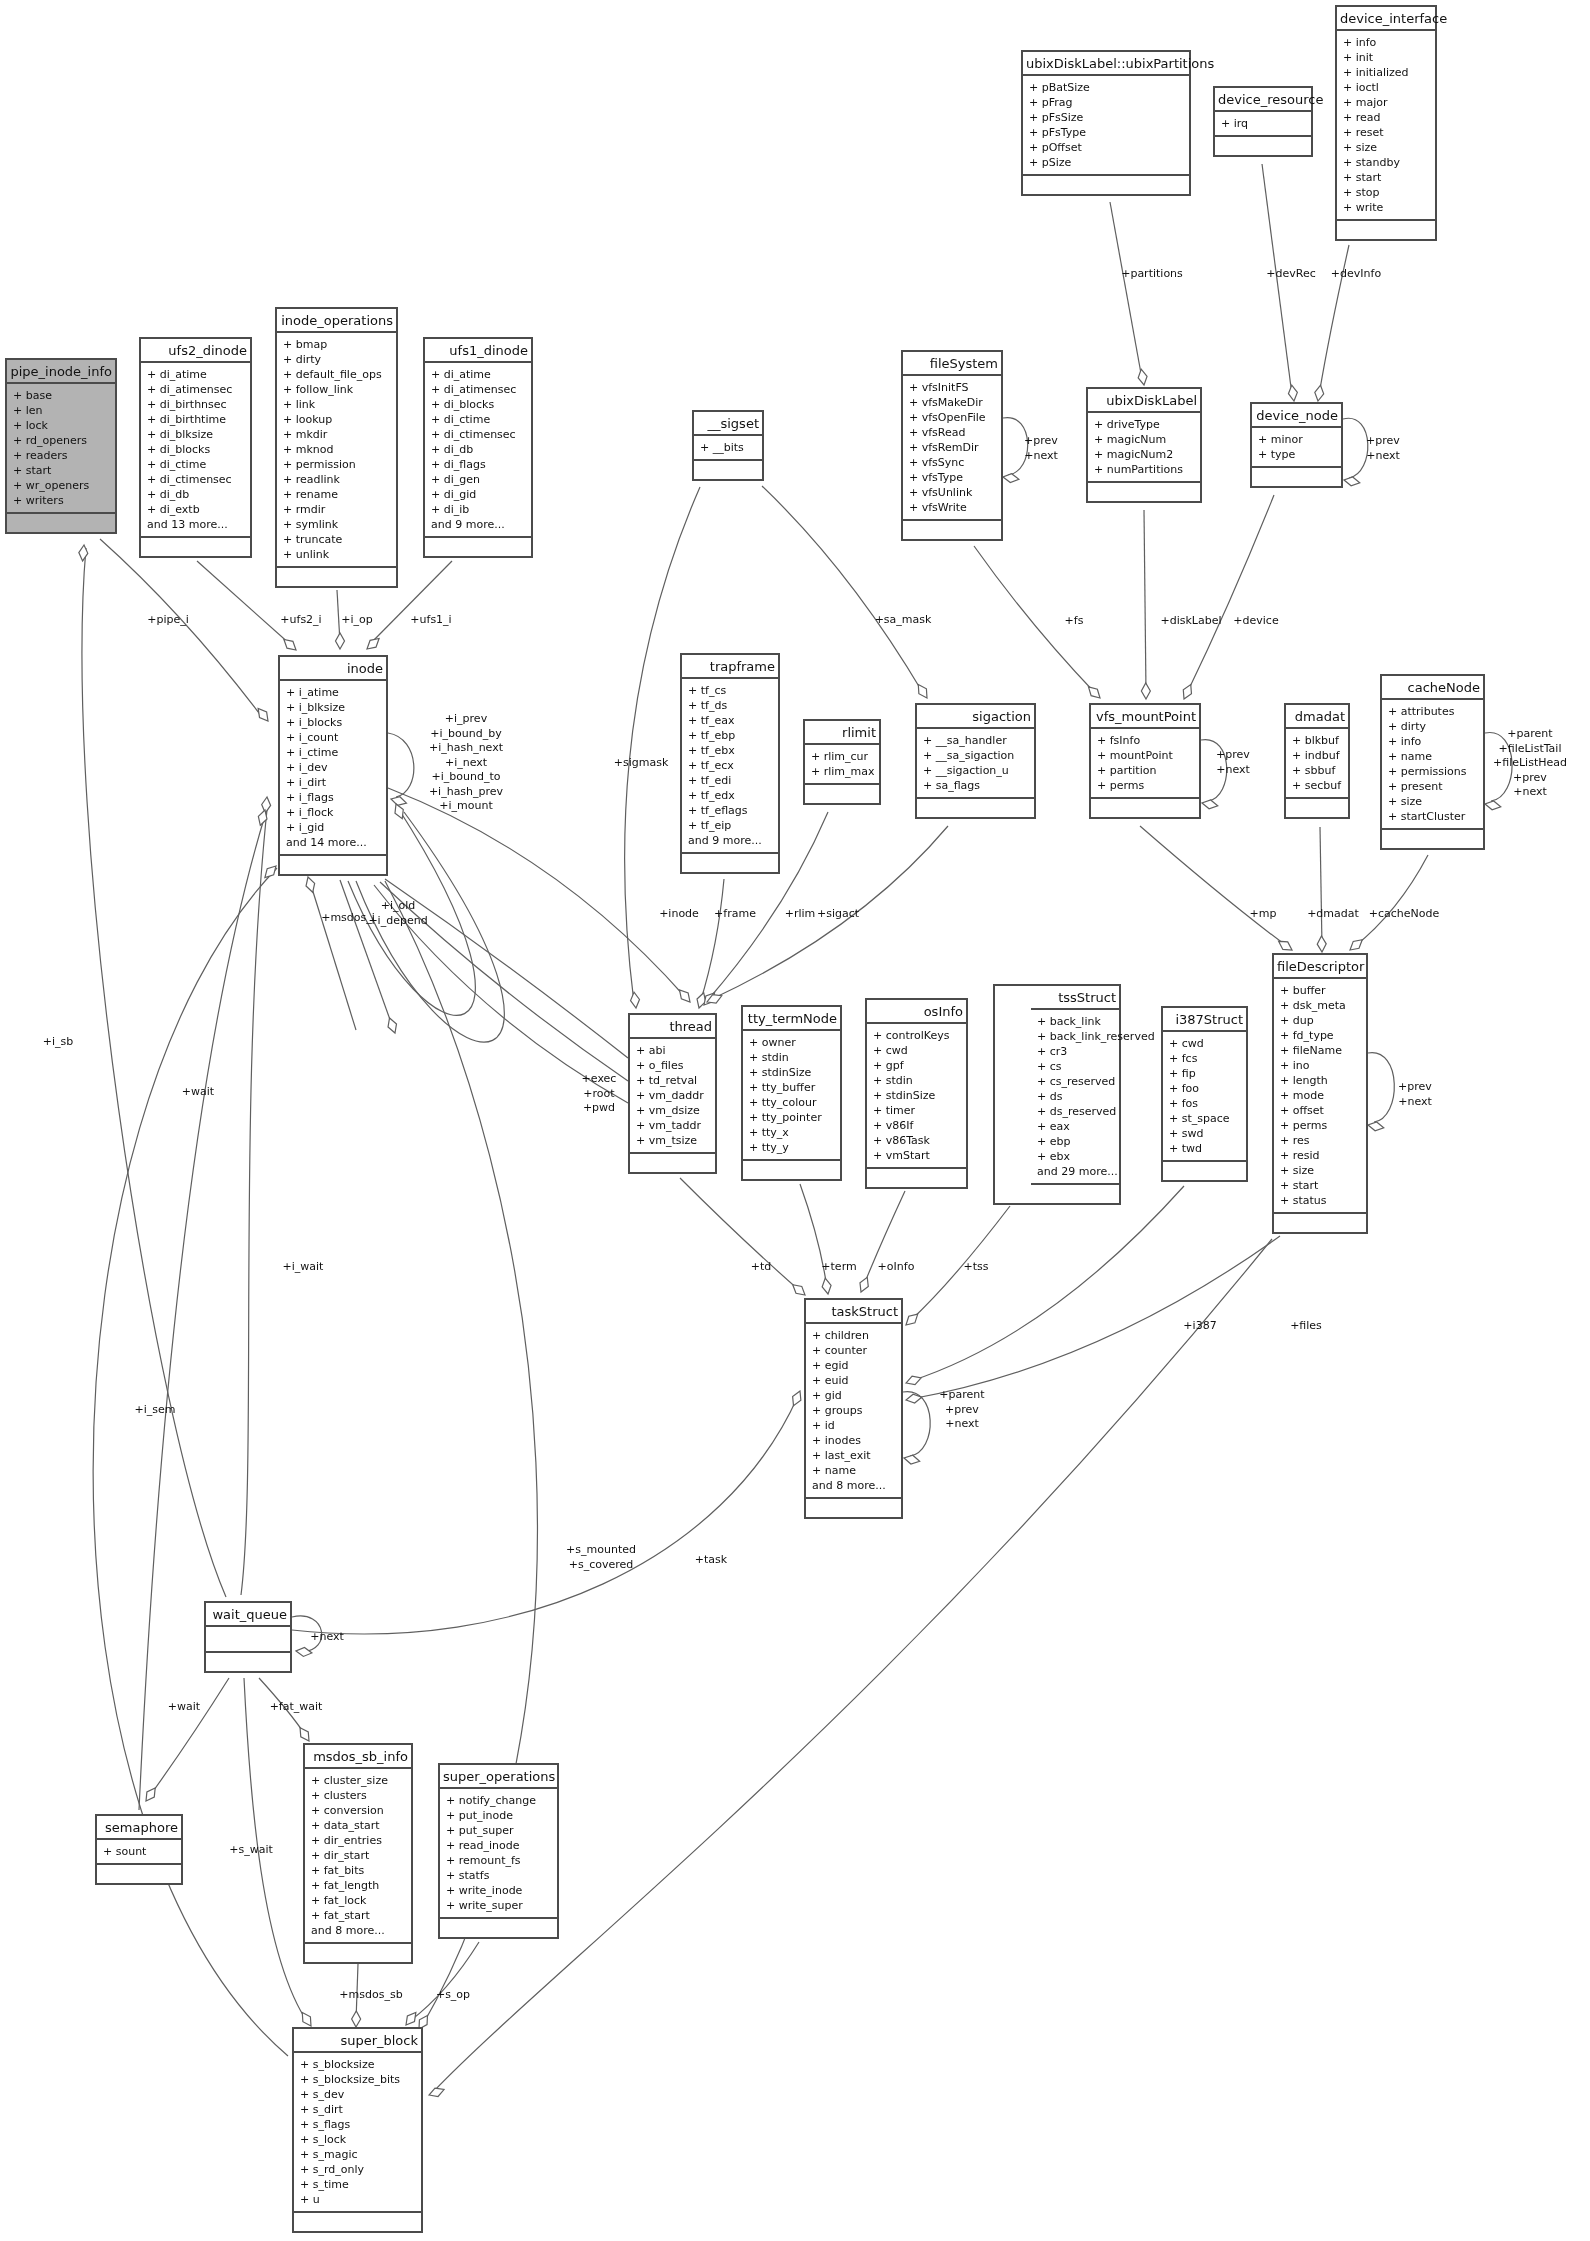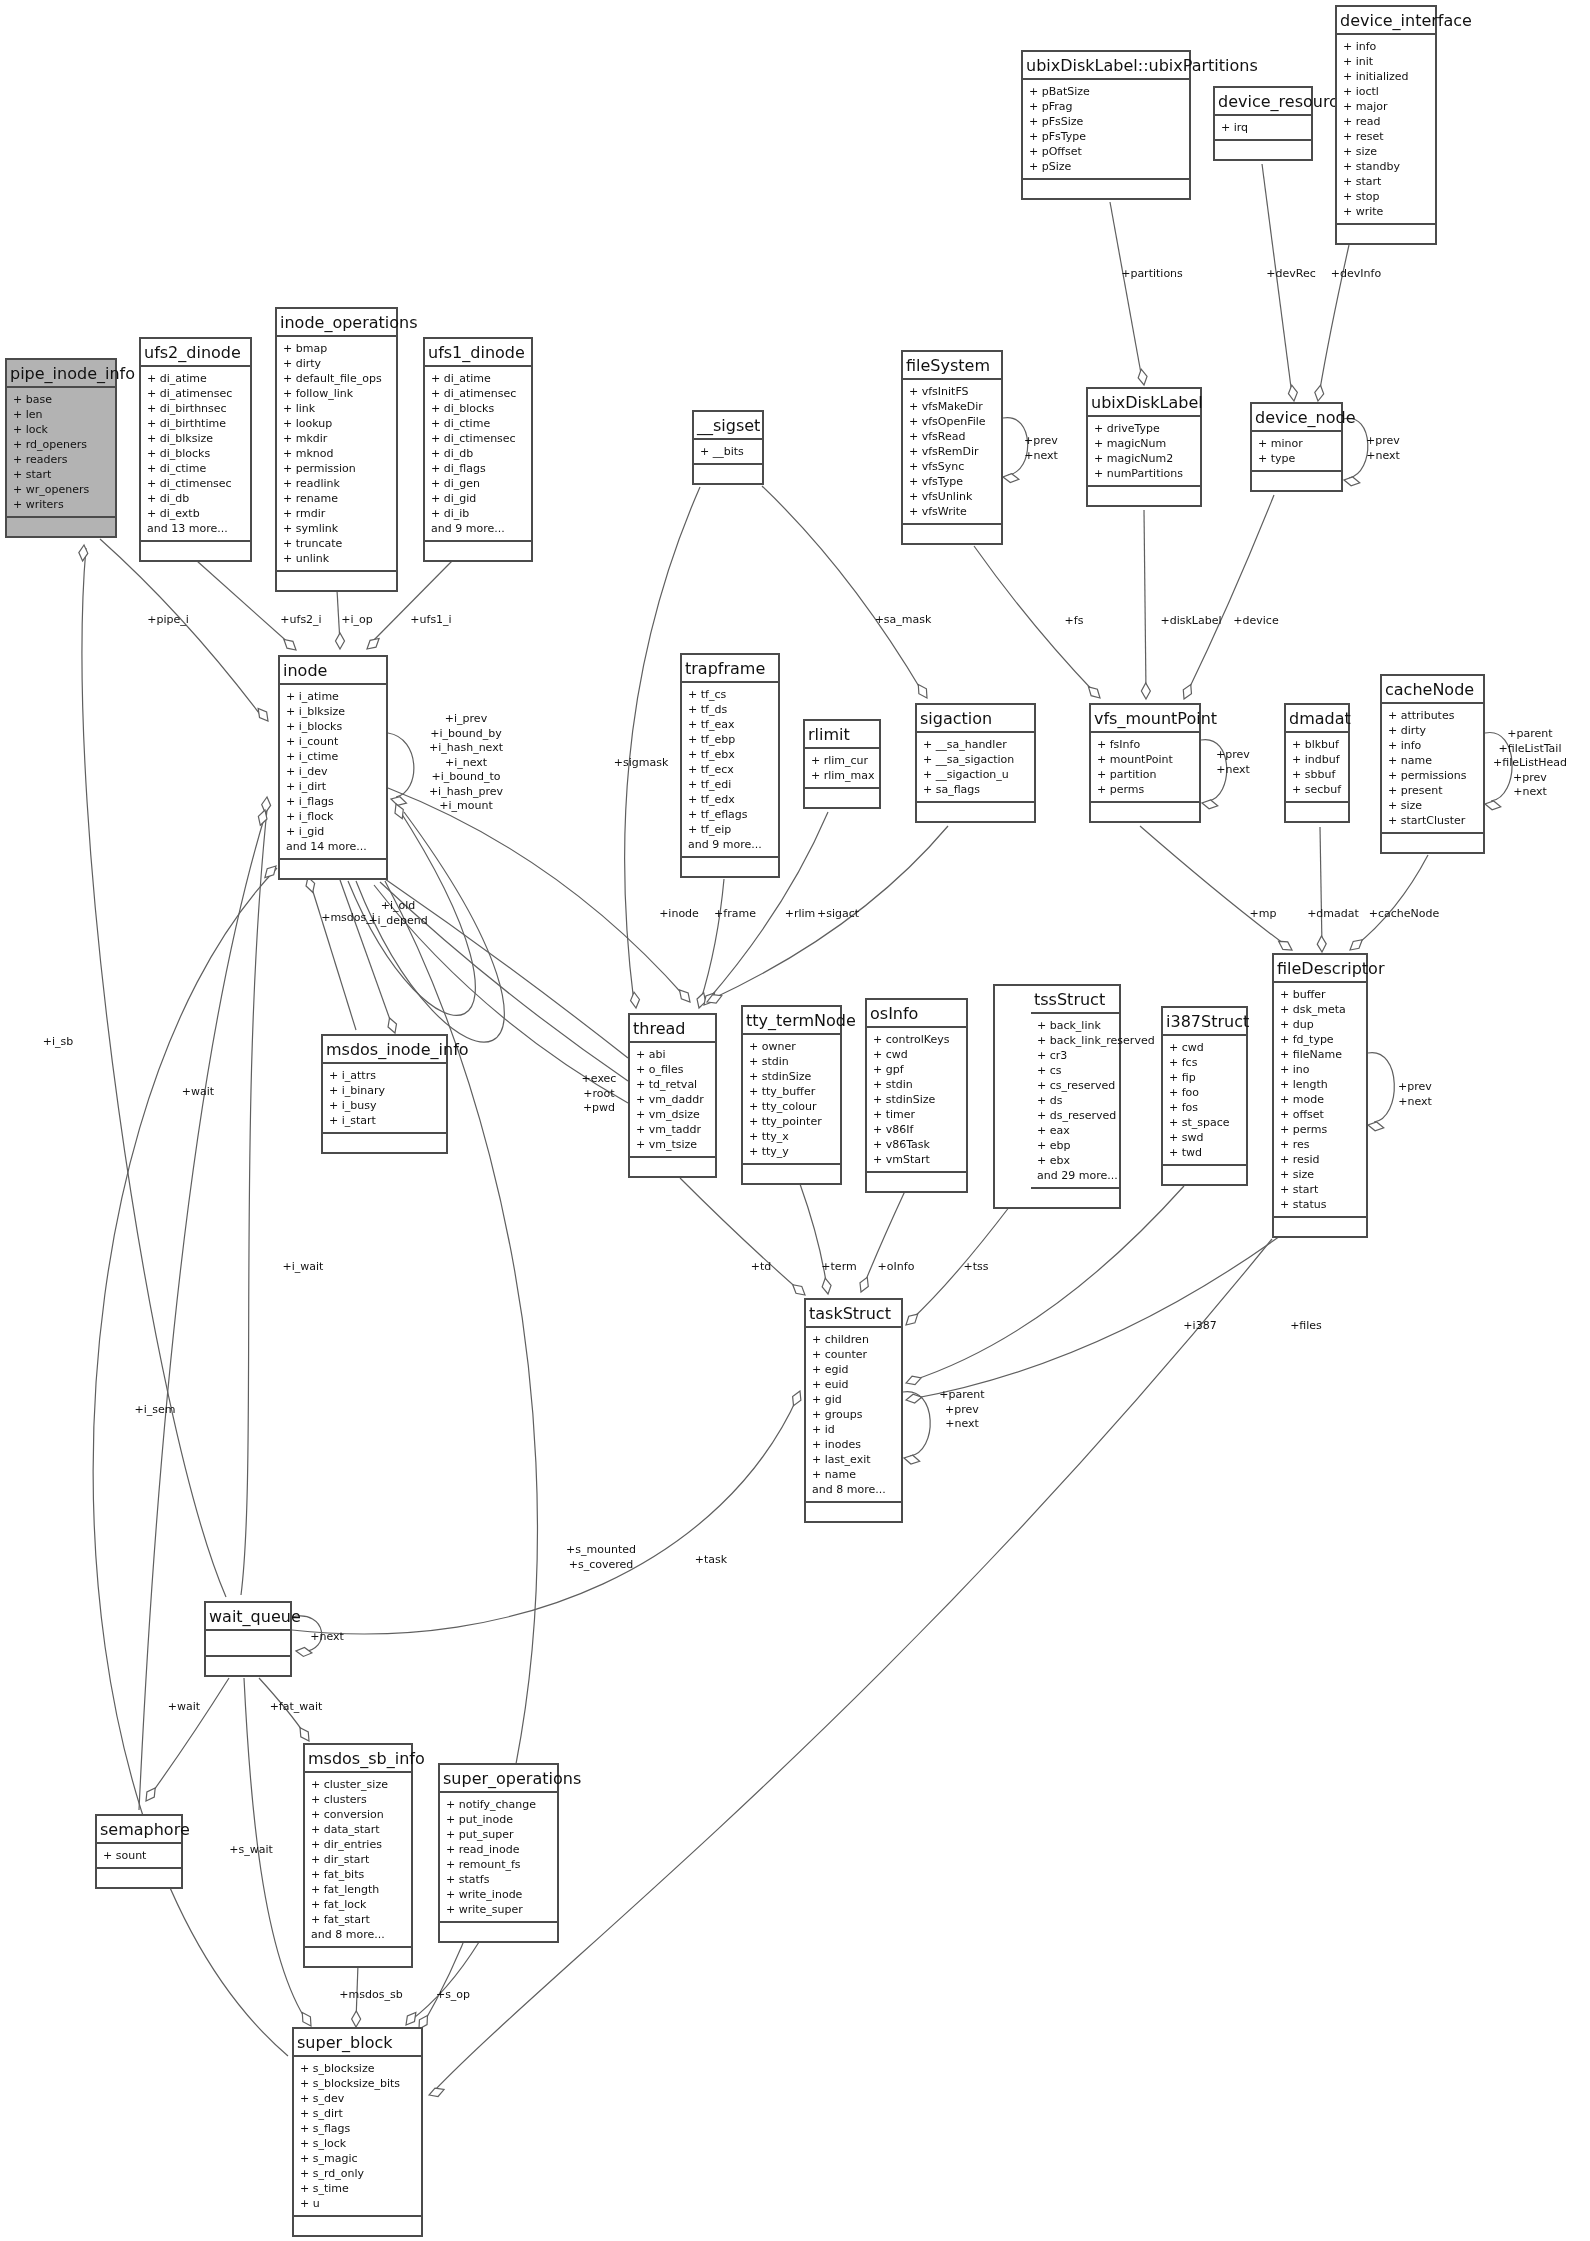--- a/index.html
+++ b/index.html
@@ -8,7 +8,7 @@
   #edge-svg{position:absolute;left:0;top:0;width:1590px;height:2241px;}
   .class-box{position:absolute;background:#fff;border:2px solid #4b4b4b;box-sizing:border-box;}
   .class-box.gray, .class-box.gray .class-attrs, .class-box.gray .class-extra{background:#b3b3b3;}
-  .class-title{font-size:16px;text-align:left;padding:4px 3px 3px 3px;
+  .class-title{font-size:13px;text-align:right;padding:4px 3px 3px 3px;
                border-bottom:2px solid #4b4b4b;white-space:nowrap;color:#111;}
   .class-attrs{padding:4px 6px;min-height:10px;}
   .class-attrs.empty{min-height:24px;padding:0;}

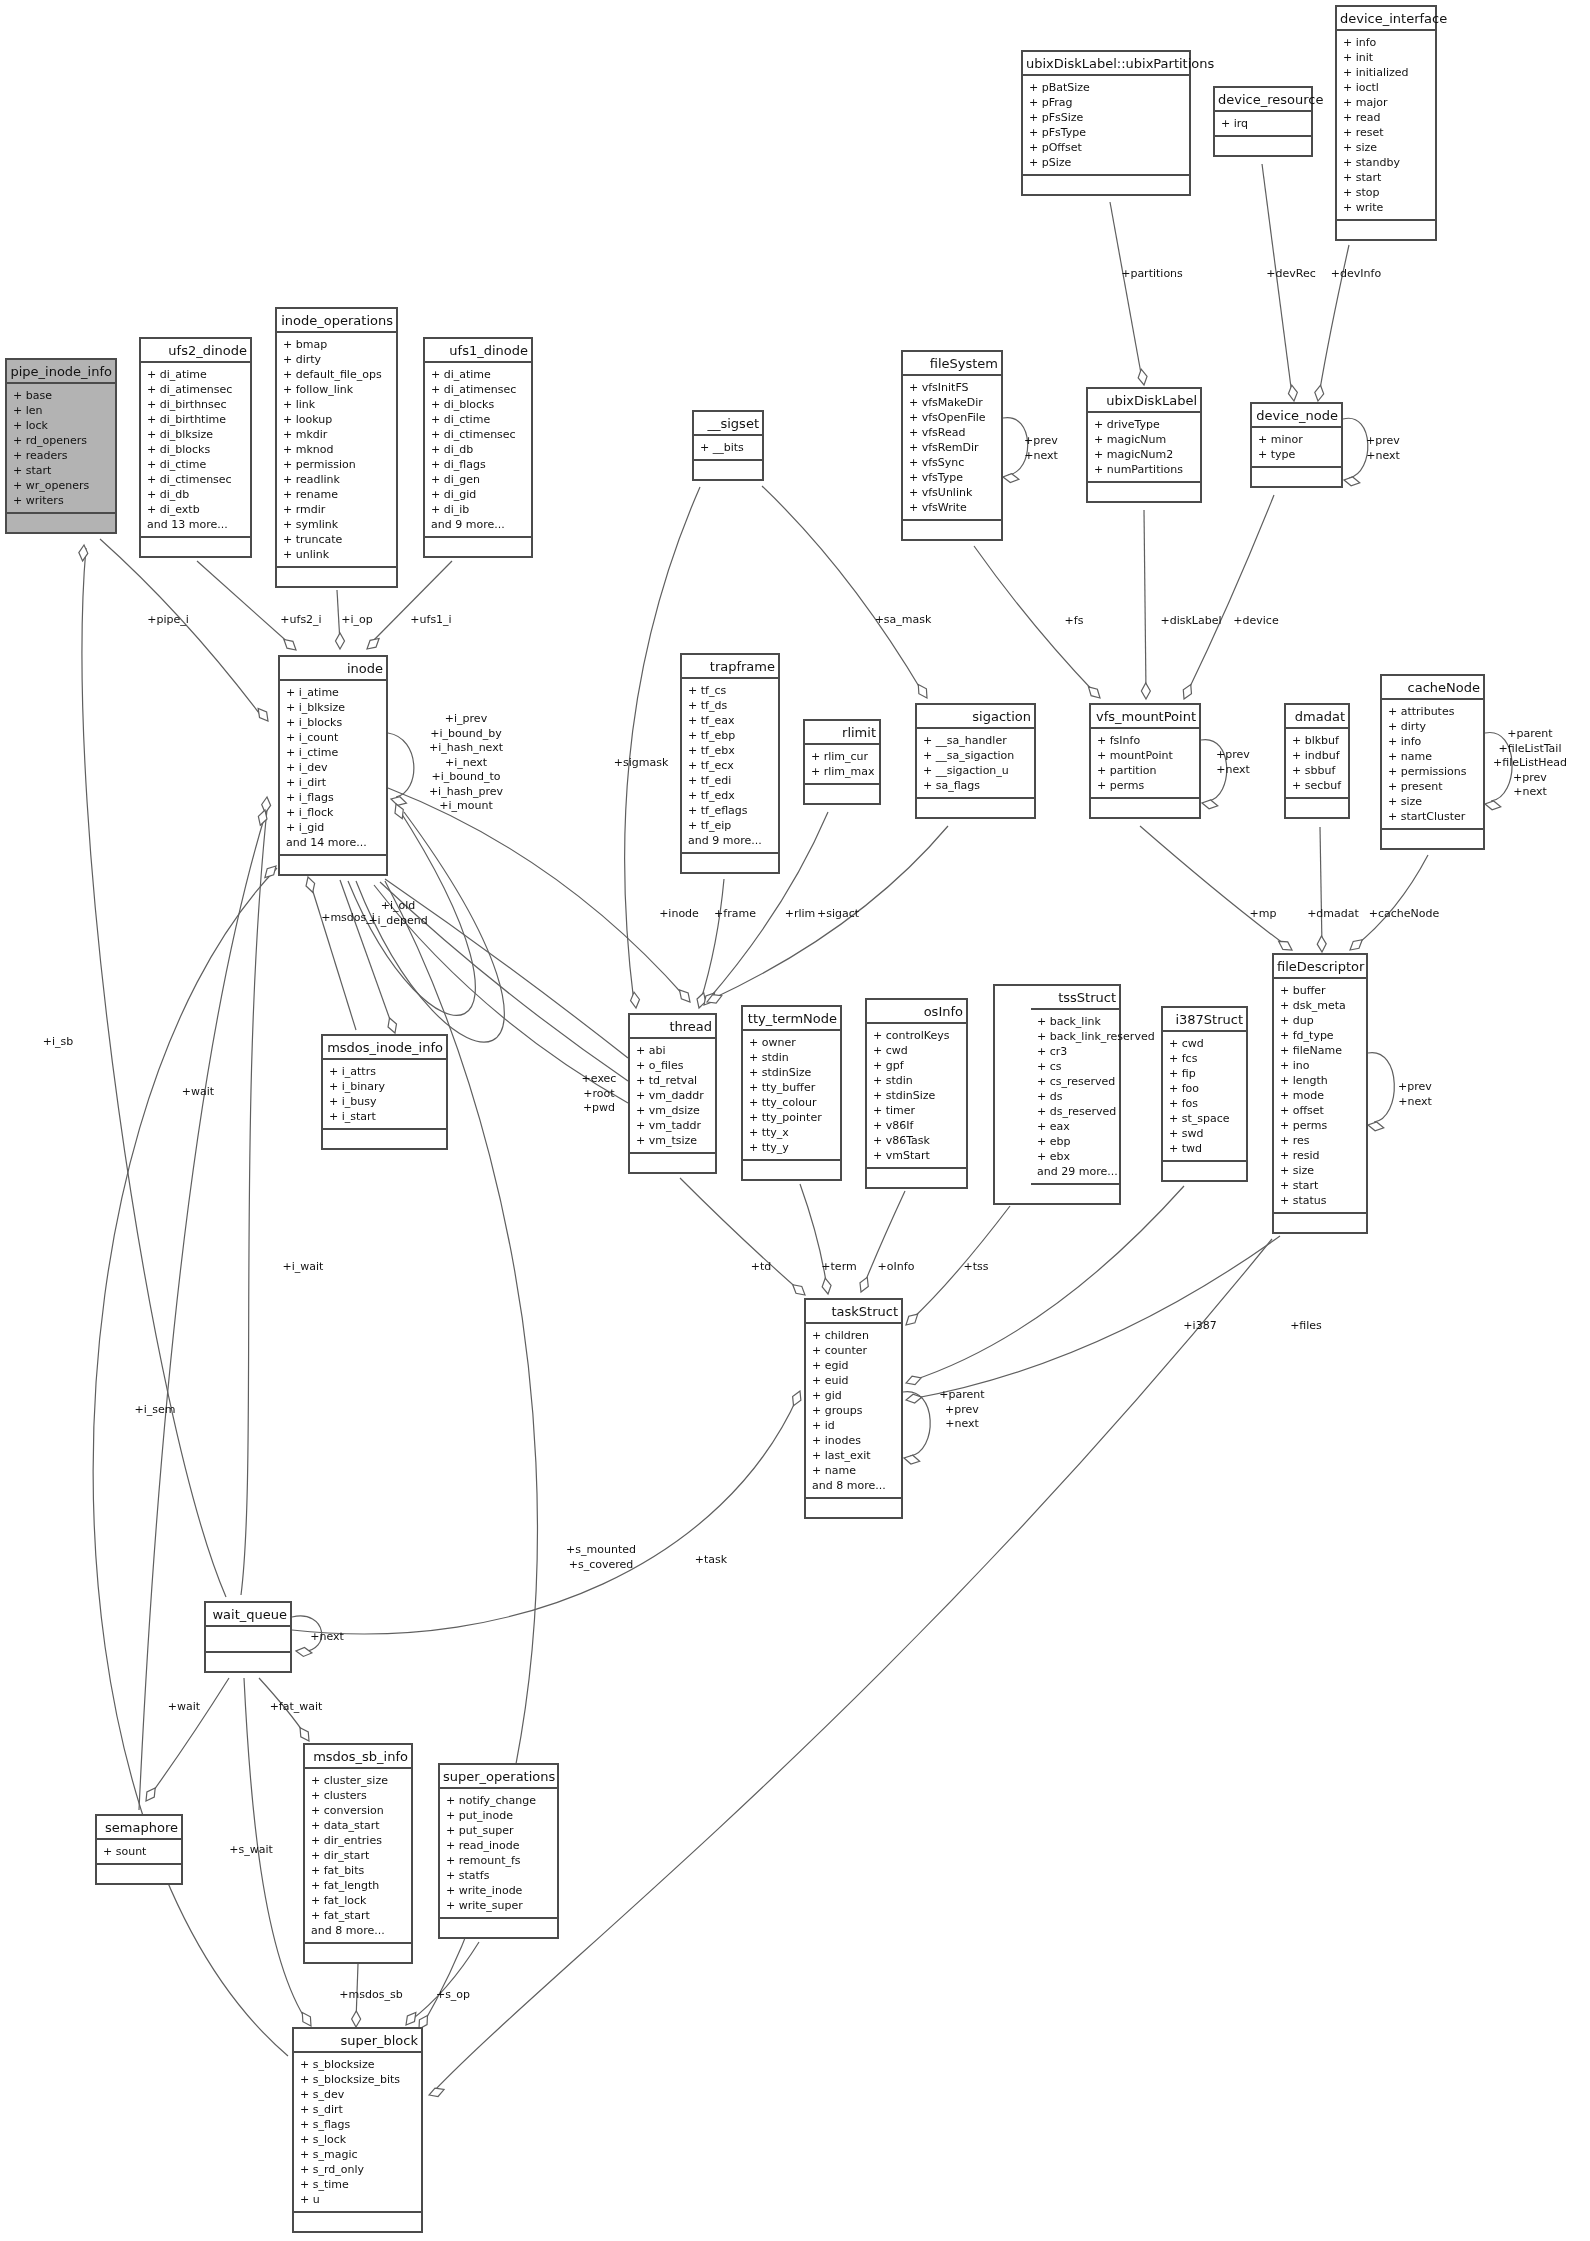--- a/index.html
+++ b/index.html
@@ -467,16 +467,6 @@
       </div>
       <div class="class-extra"></div>
     </div>
-    <div class="class-box" style="left: 321px; top: 1034px; width: 127px;">
-      <div class="class-title">msdos_inode_info</div>
-      <div class="class-attrs">
-        <div class="attr-row">+ i_attrs</div>
-        <div class="attr-row">+ i_binary</div>
-        <div class="attr-row">+ i_busy</div>
-        <div class="attr-row">+ i_start</div>
-      </div>
-      <div class="class-extra"></div>
-    </div>
     <div class="class-box" style="left: 204px; top: 1601px; width: 88px;">
       <div class="class-title">wait_queue</div>
       <div class="class-attrs empty"></div>

